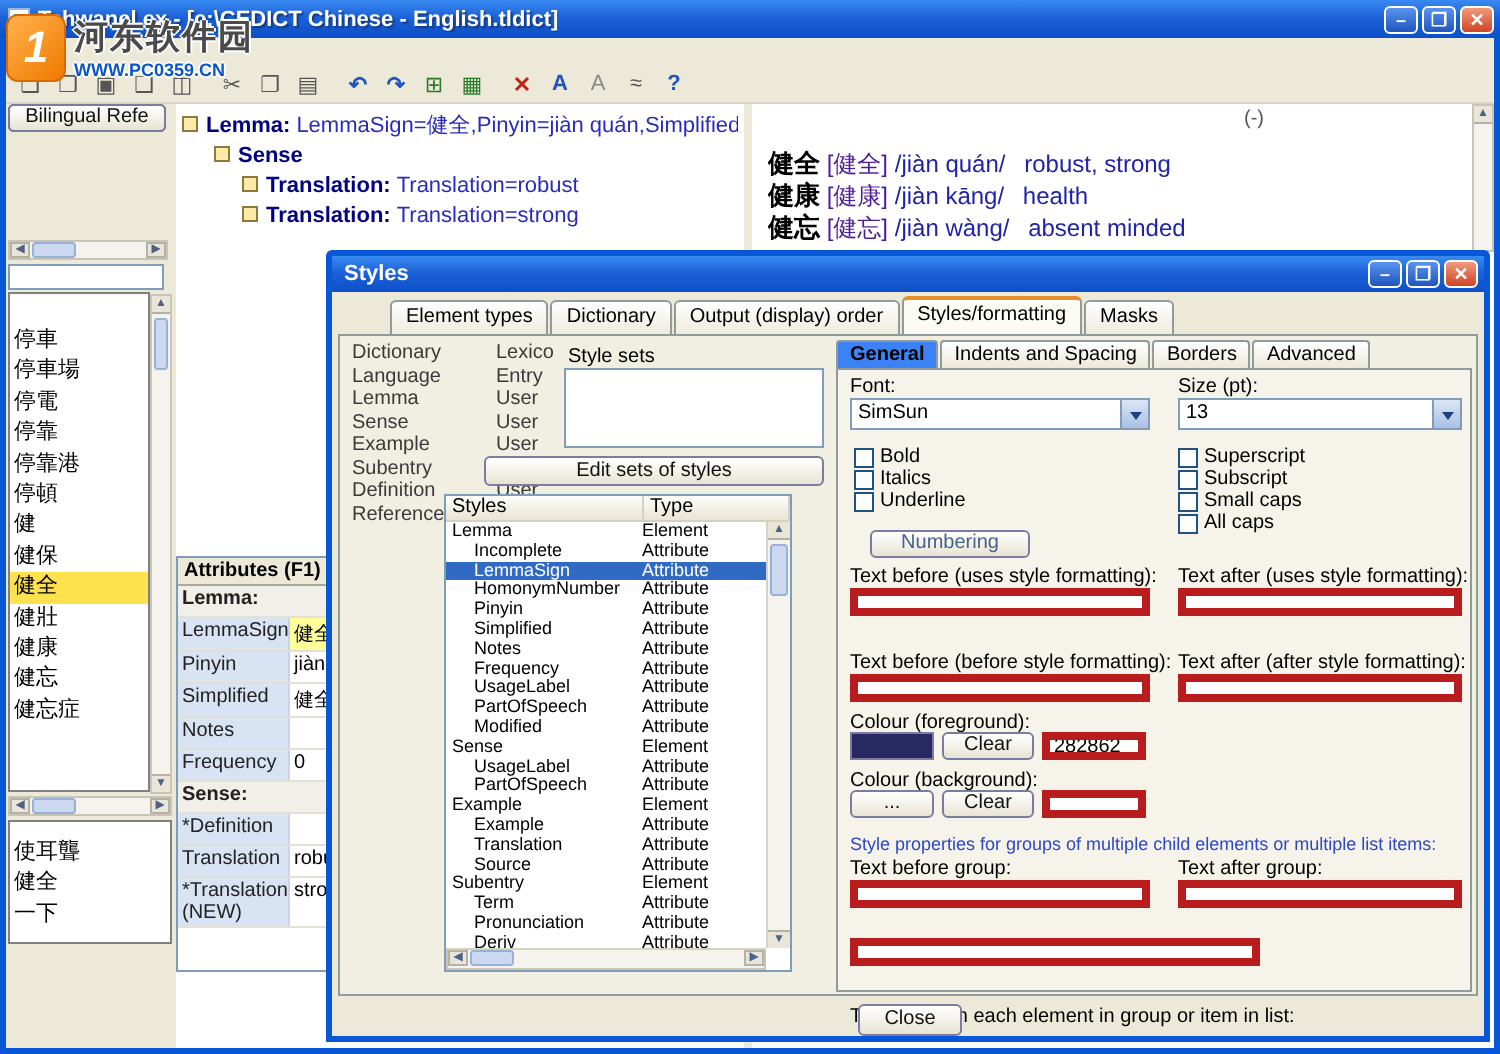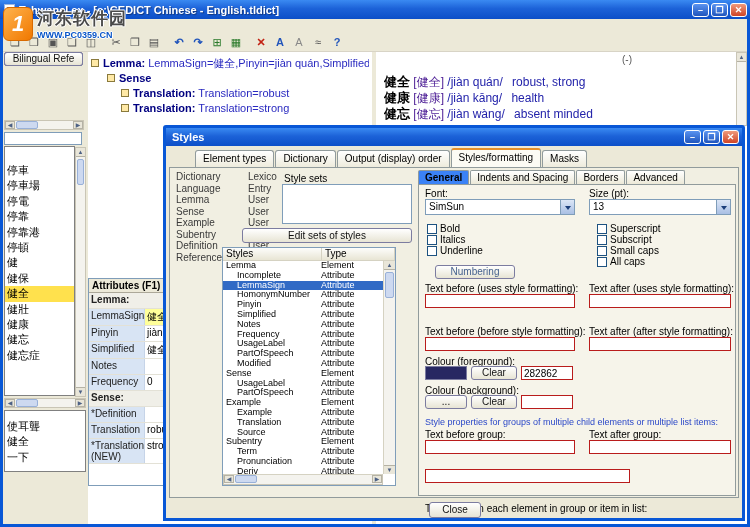--- a/index.html
+++ b/index.html
@@ -566,7 +566,7 @@
               <span>Underline</span>
             </label>
           </div>
-        <div class="cbcol" style="left:178px;top:38px;text-align:right;">
+        <div class="cbcol" style="left:170px;top:38px;text-align:right;">
 
         <label class="cb">
               <span class="cbbox"></span>

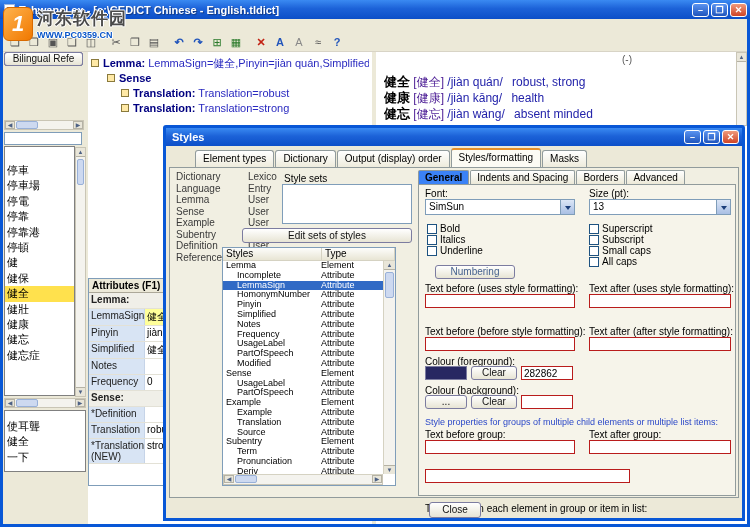--- a/index.html
+++ b/index.html
@@ -114,7 +114,7 @@
   .stab.selected{background:#3b82f6;font-weight:bold;}
   .subpage{position:absolute;left:248px;top:16px;width:318px;height:312px;background:#f6f4ea;border:1px solid #919b9c;}
   .f-label{position:absolute;font-size:10px;white-space:nowrap;}
-  .txt{position:absolute;background:#fff;border:1px solid #b91c1c;font-size:10px;height:14px;padding:0 2px;
+  .txt{position:absolute;background:#fff;border:4px solid #b91c1c;font-size:10px;height:14px;padding:0 2px;
        font-family:"Liberation Sans",sans-serif;}
   .combo{position:absolute;height:16px;background:#fff;border:1px solid #7f9db9;font-size:10px;line-height:14px;padding-left:3px;}
   .combo .arr{position:absolute;right:0;top:0;bottom:0;width:14px;background:linear-gradient(#dce6f6,#a9bfe4);

